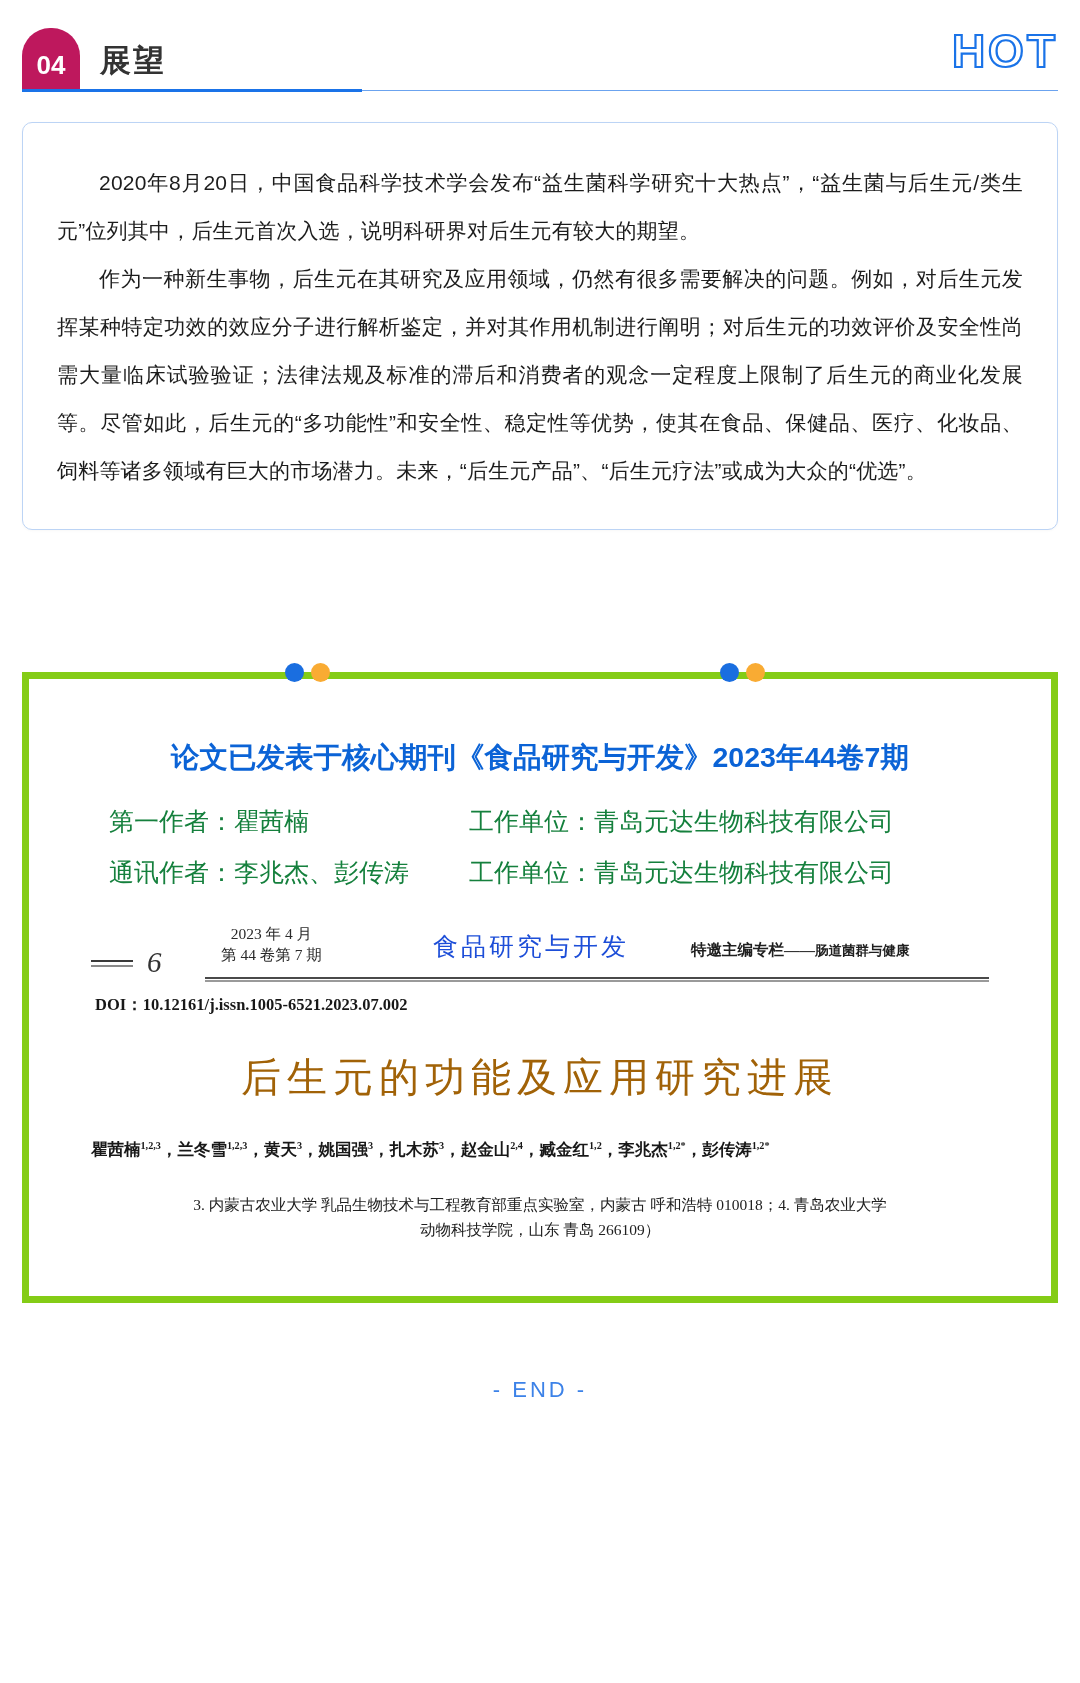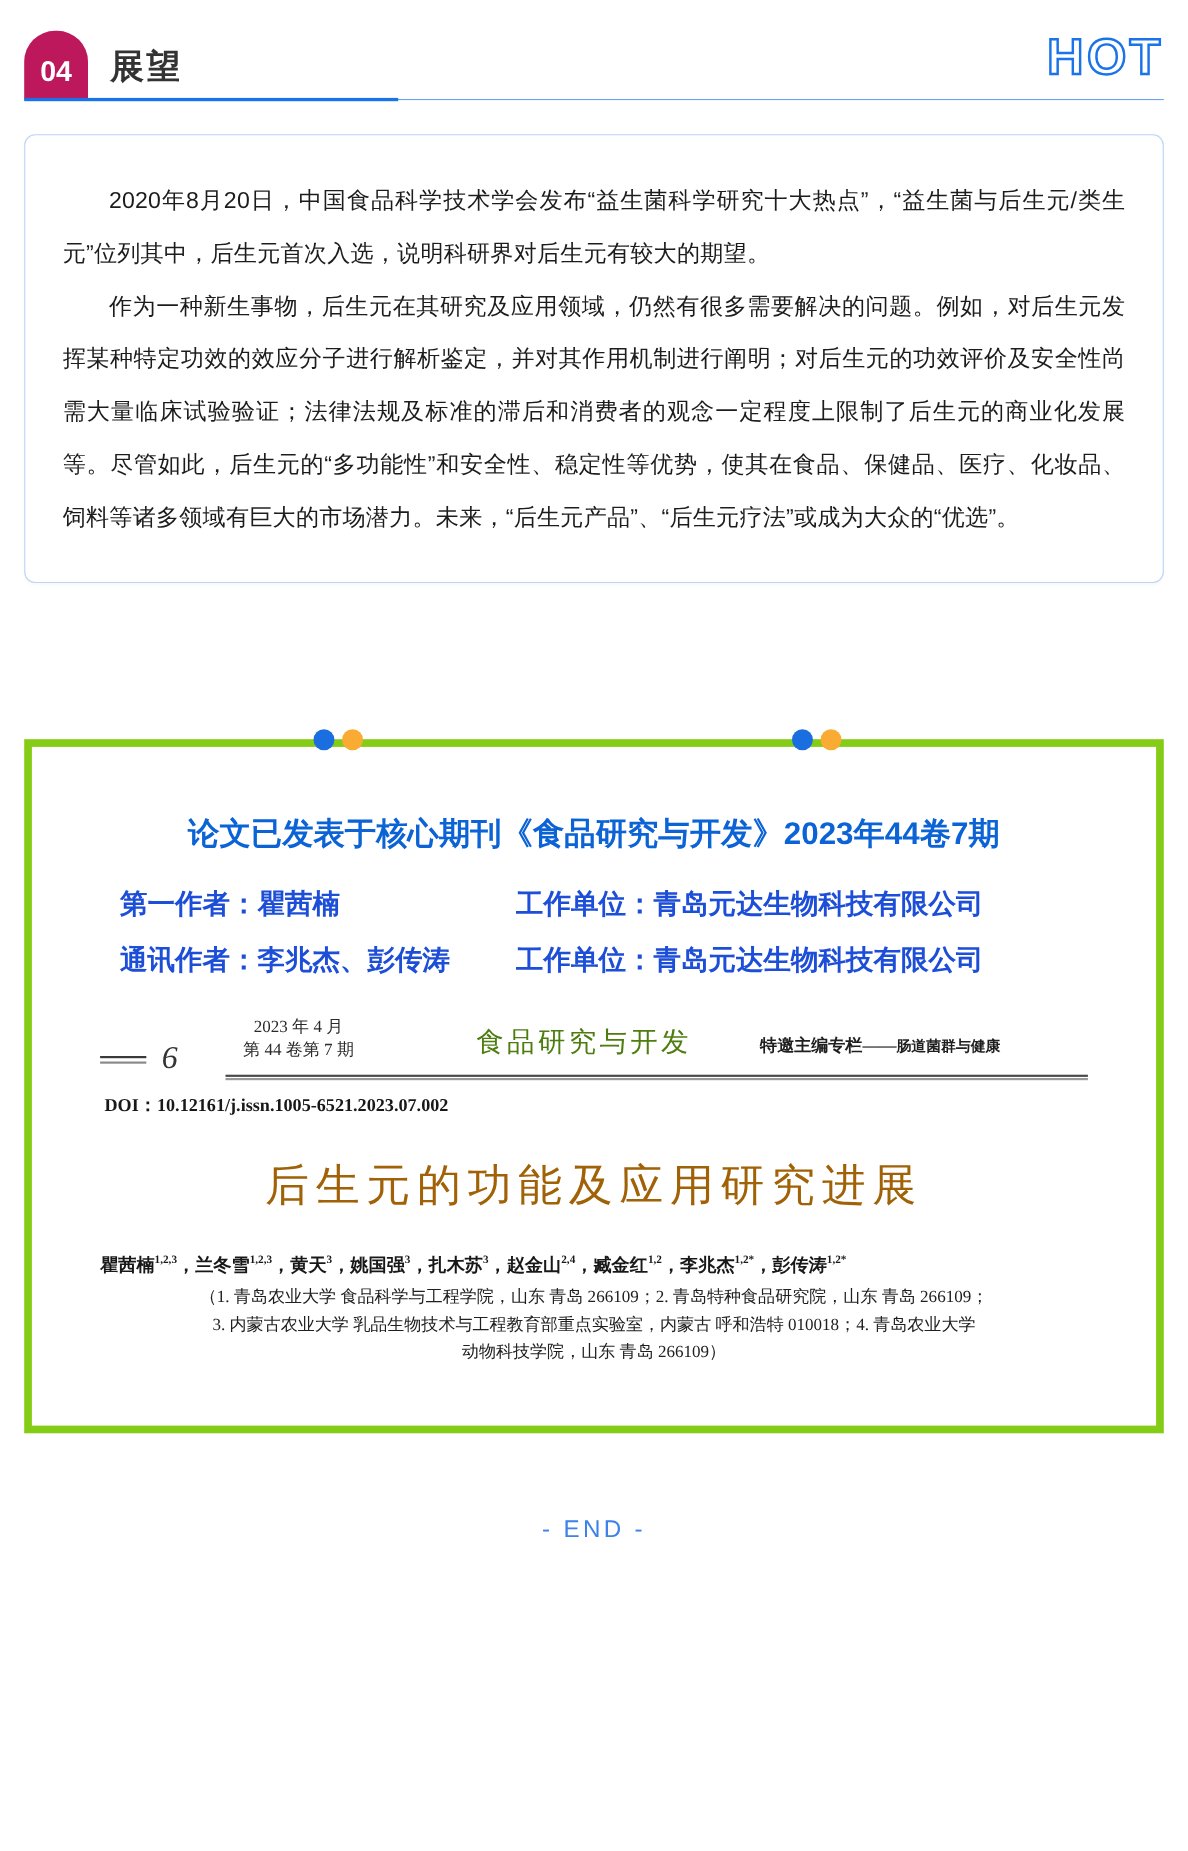--- a/index.html
+++ b/index.html
@@ -136,8 +136,8 @@
     display: flex;
     align-items: baseline;
     font-size: 25px;
-    font-weight: bold;
-    color: #1d4ed8;
+    font-weight: normal;
+    color: #15803d;
     margin: 0 0 18px 0;
     padding-left: 40px;
   }

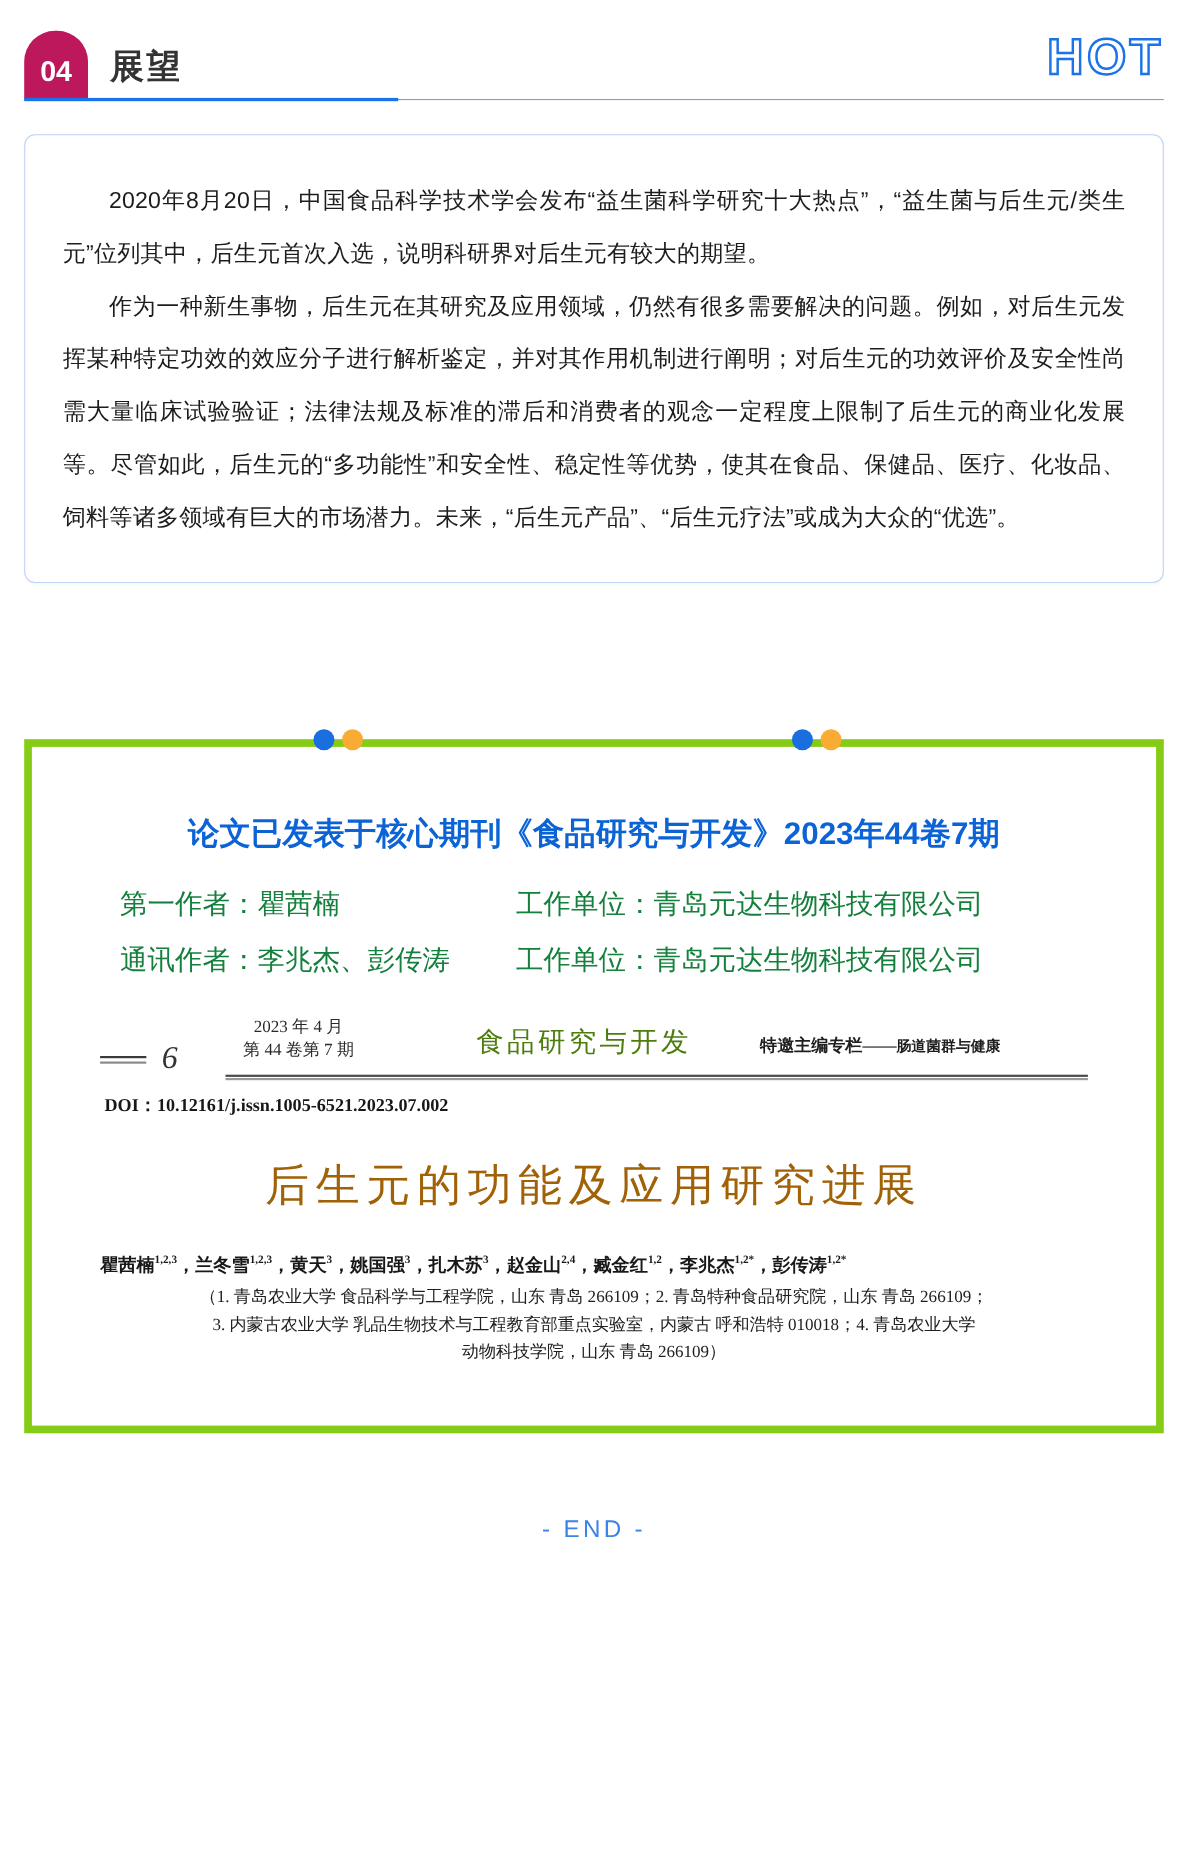--- a/index.html
+++ b/index.html
@@ -190,7 +190,7 @@
     left: 342px;
     bottom: 12px;
     font-size: 25px;
-    color: #4d7c0f;
+    color: #1d4ed8;
     letter-spacing: 3px;
     font-family: "Liberation Serif", "DejaVu Serif", serif;
   }

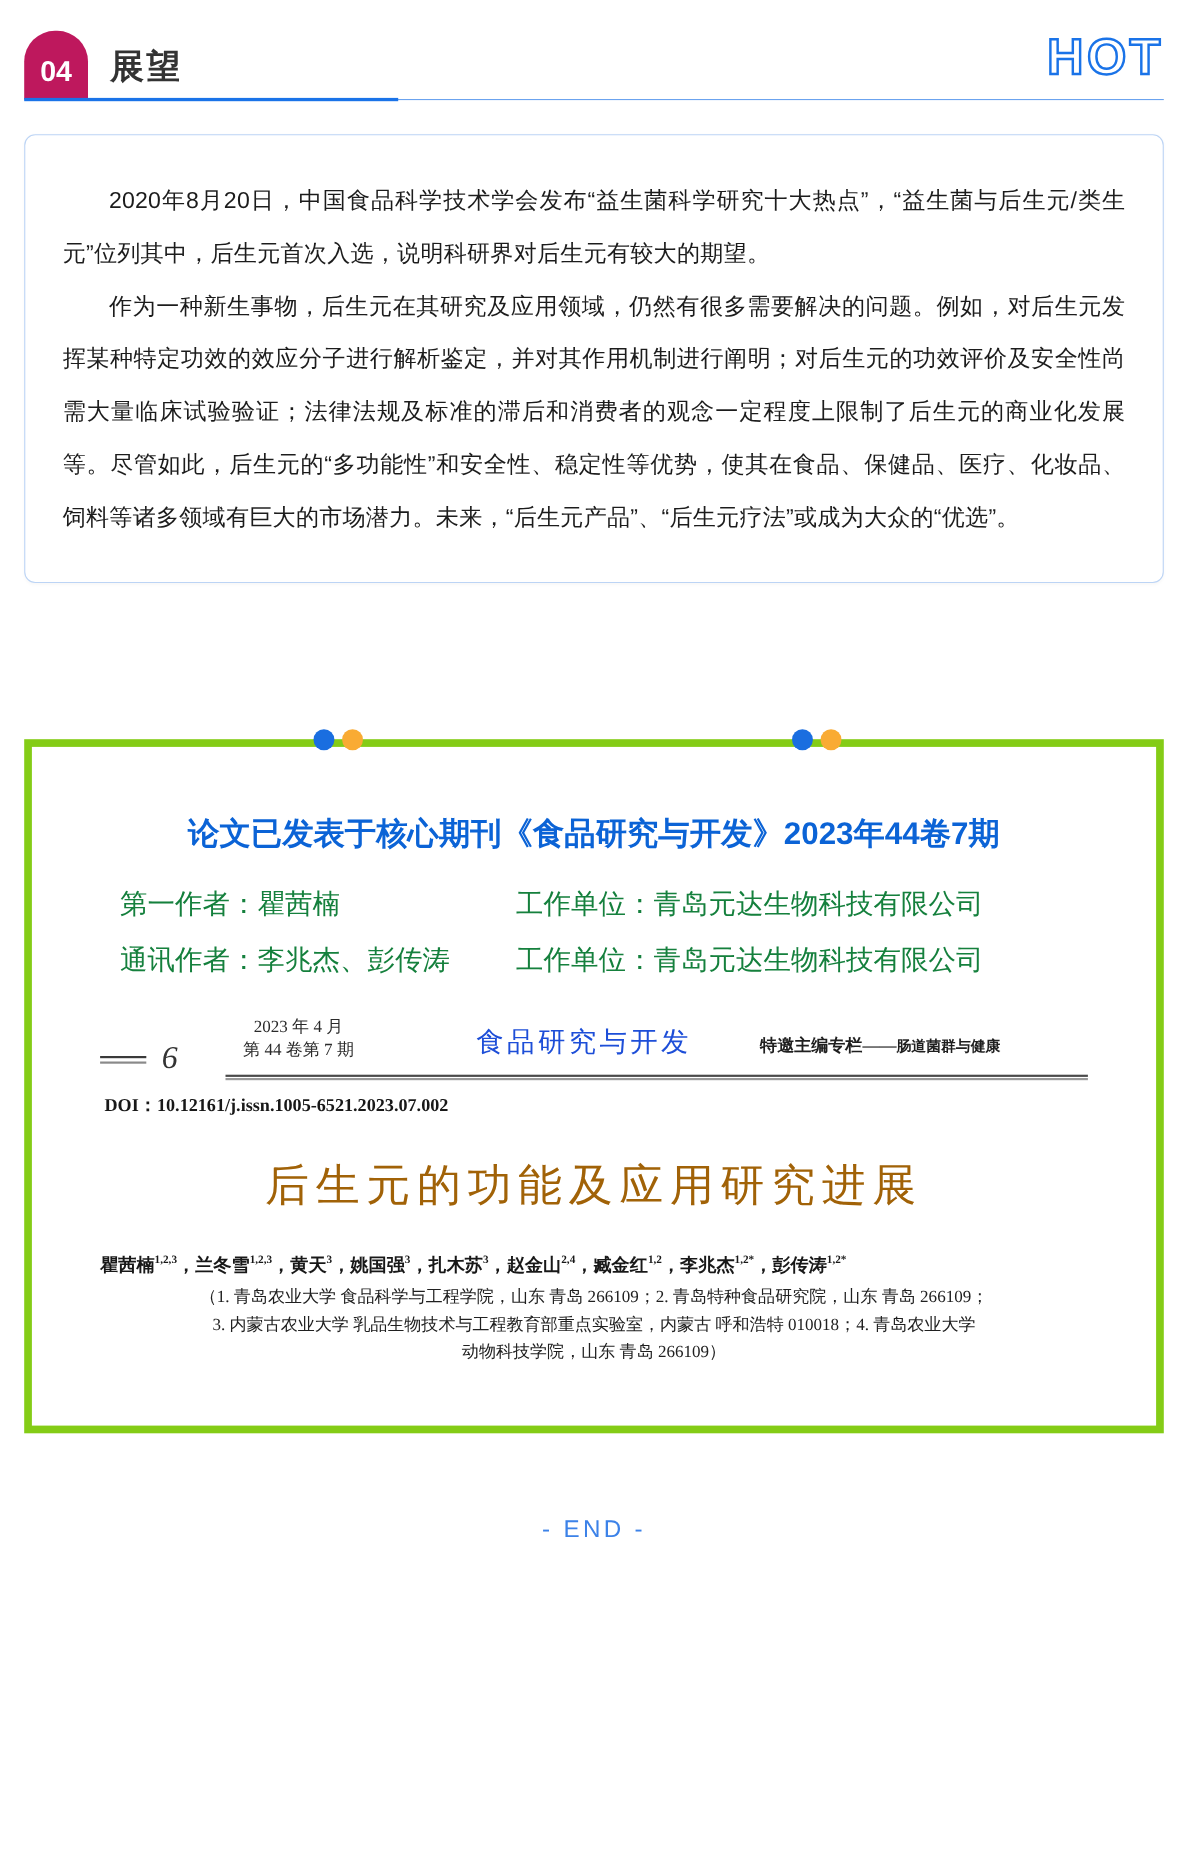--- a/index.html
+++ b/index.html
@@ -308,7 +308,7 @@
       <div class="scan-authors">瞿茜楠<sup>1,2,3</sup>，兰冬雪<sup>1,2,3</sup>，黄天<sup>3</sup>，姚国强<sup>3</sup>，扎木苏<sup>3</sup>，赵金山<sup>2,4</sup>，臧金红<sup>1,2</sup>，李兆杰<sup>1,2*</sup>，彭传涛<sup>1,2*</sup></div>
 
       <div class="scan-affil">
-        <span>（1. 青岛农业大学 食品科学与工程学院，山东 青岛 266109；2. 青岛特种食品研究院，山东 青岛 266109；</span><br>
+        <br>
         <span>3. 内蒙古农业大学 乳品生物技术与工程教育部重点实验室，内蒙古 呼和浩特 010018；4. 青岛农业大学</span><br>
         <span>动物科技学院，山东 青岛 266109）</span>
       </div>

